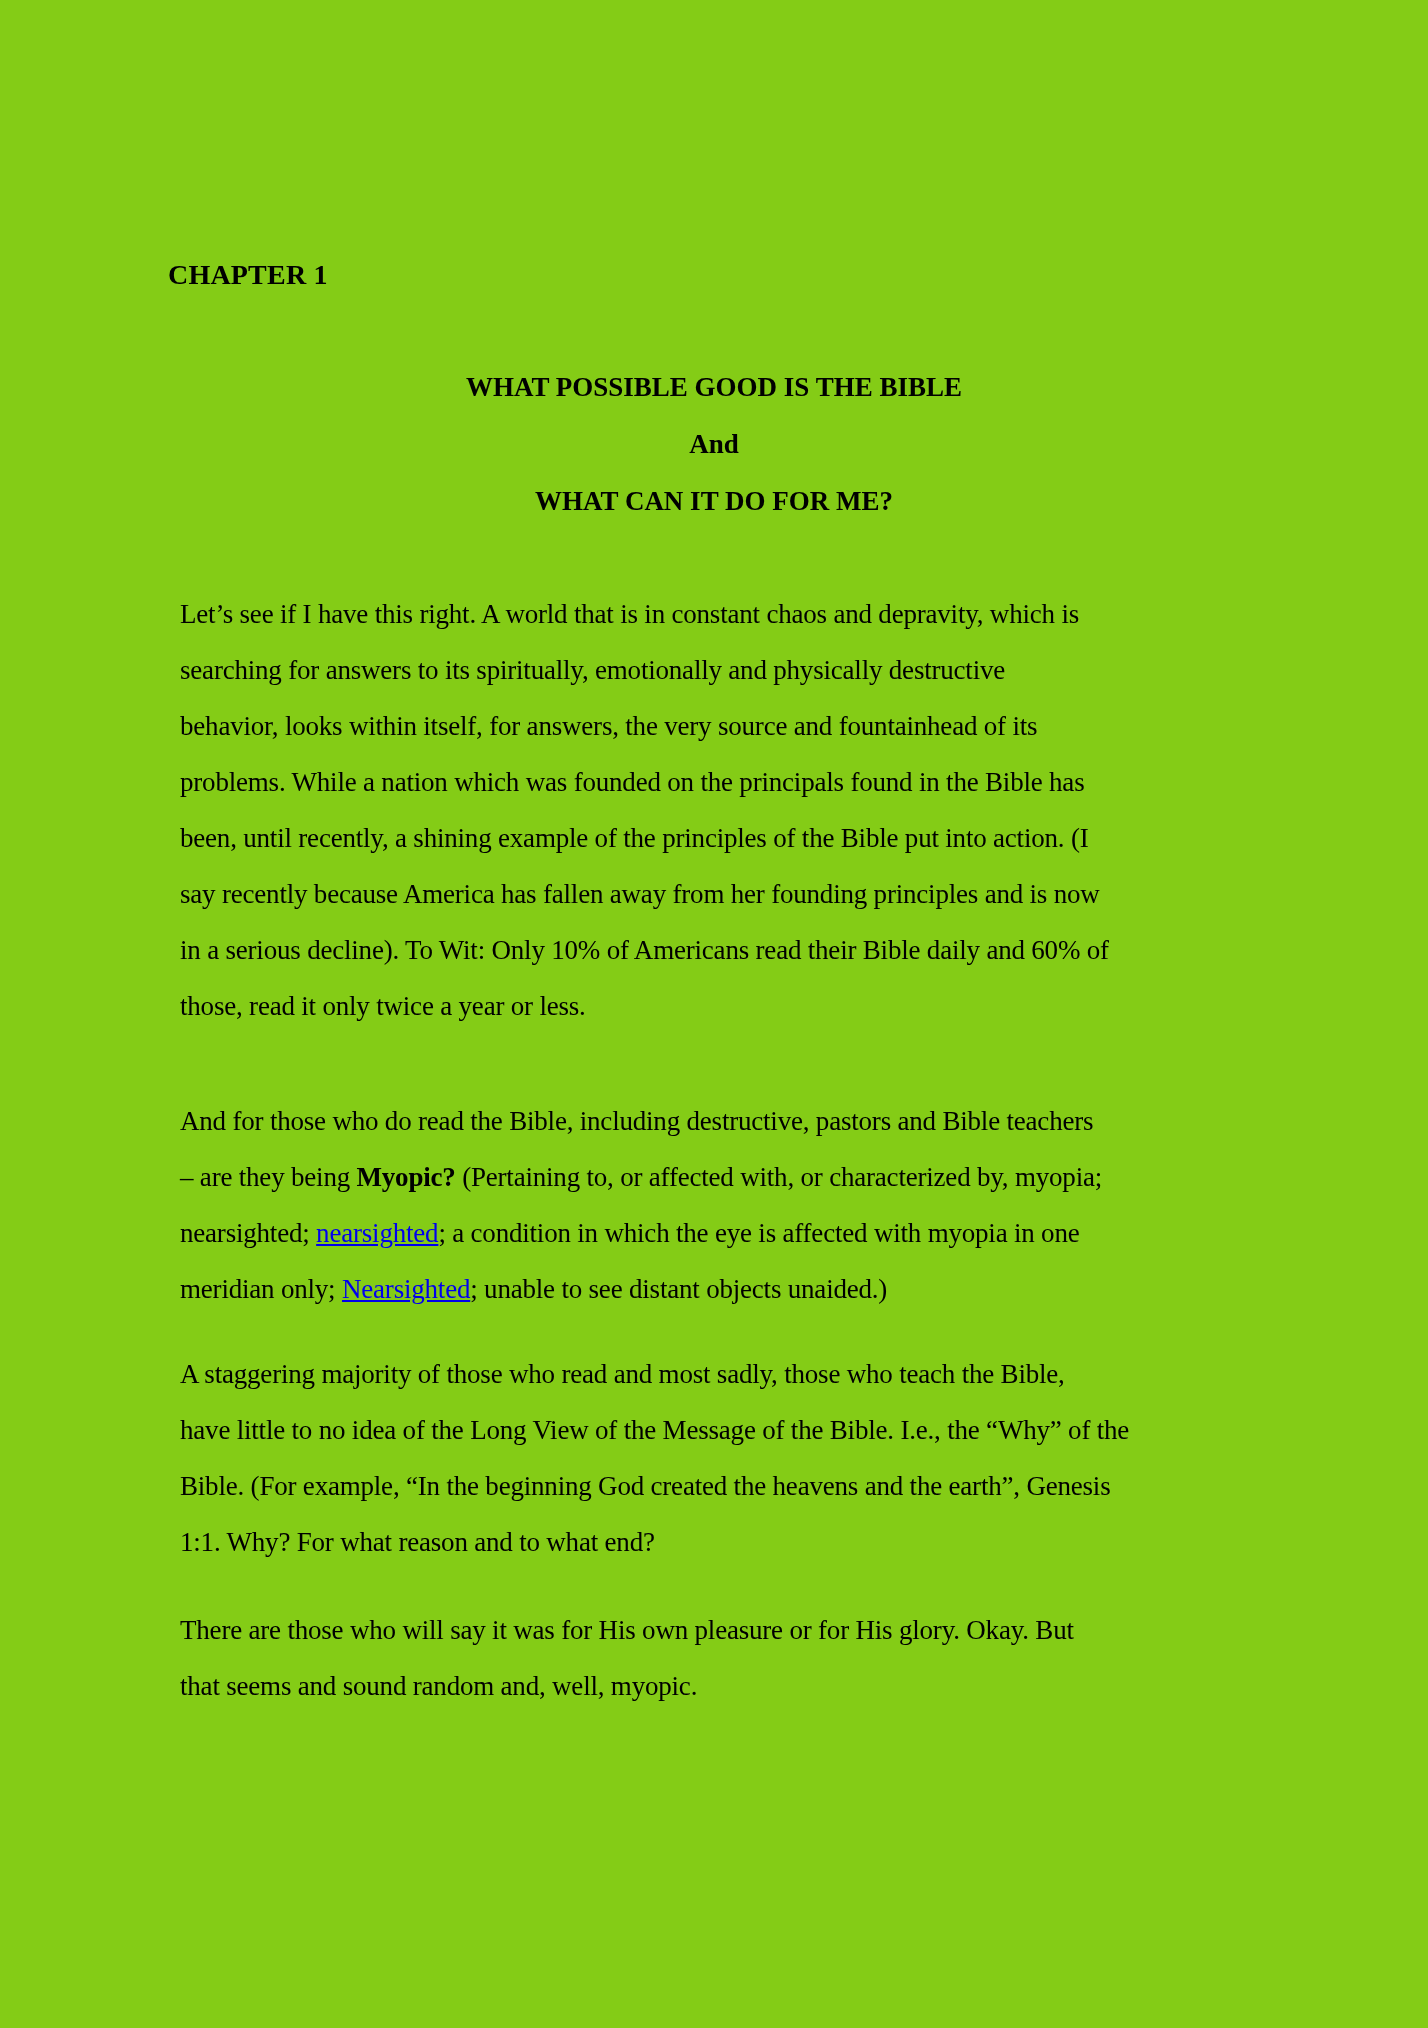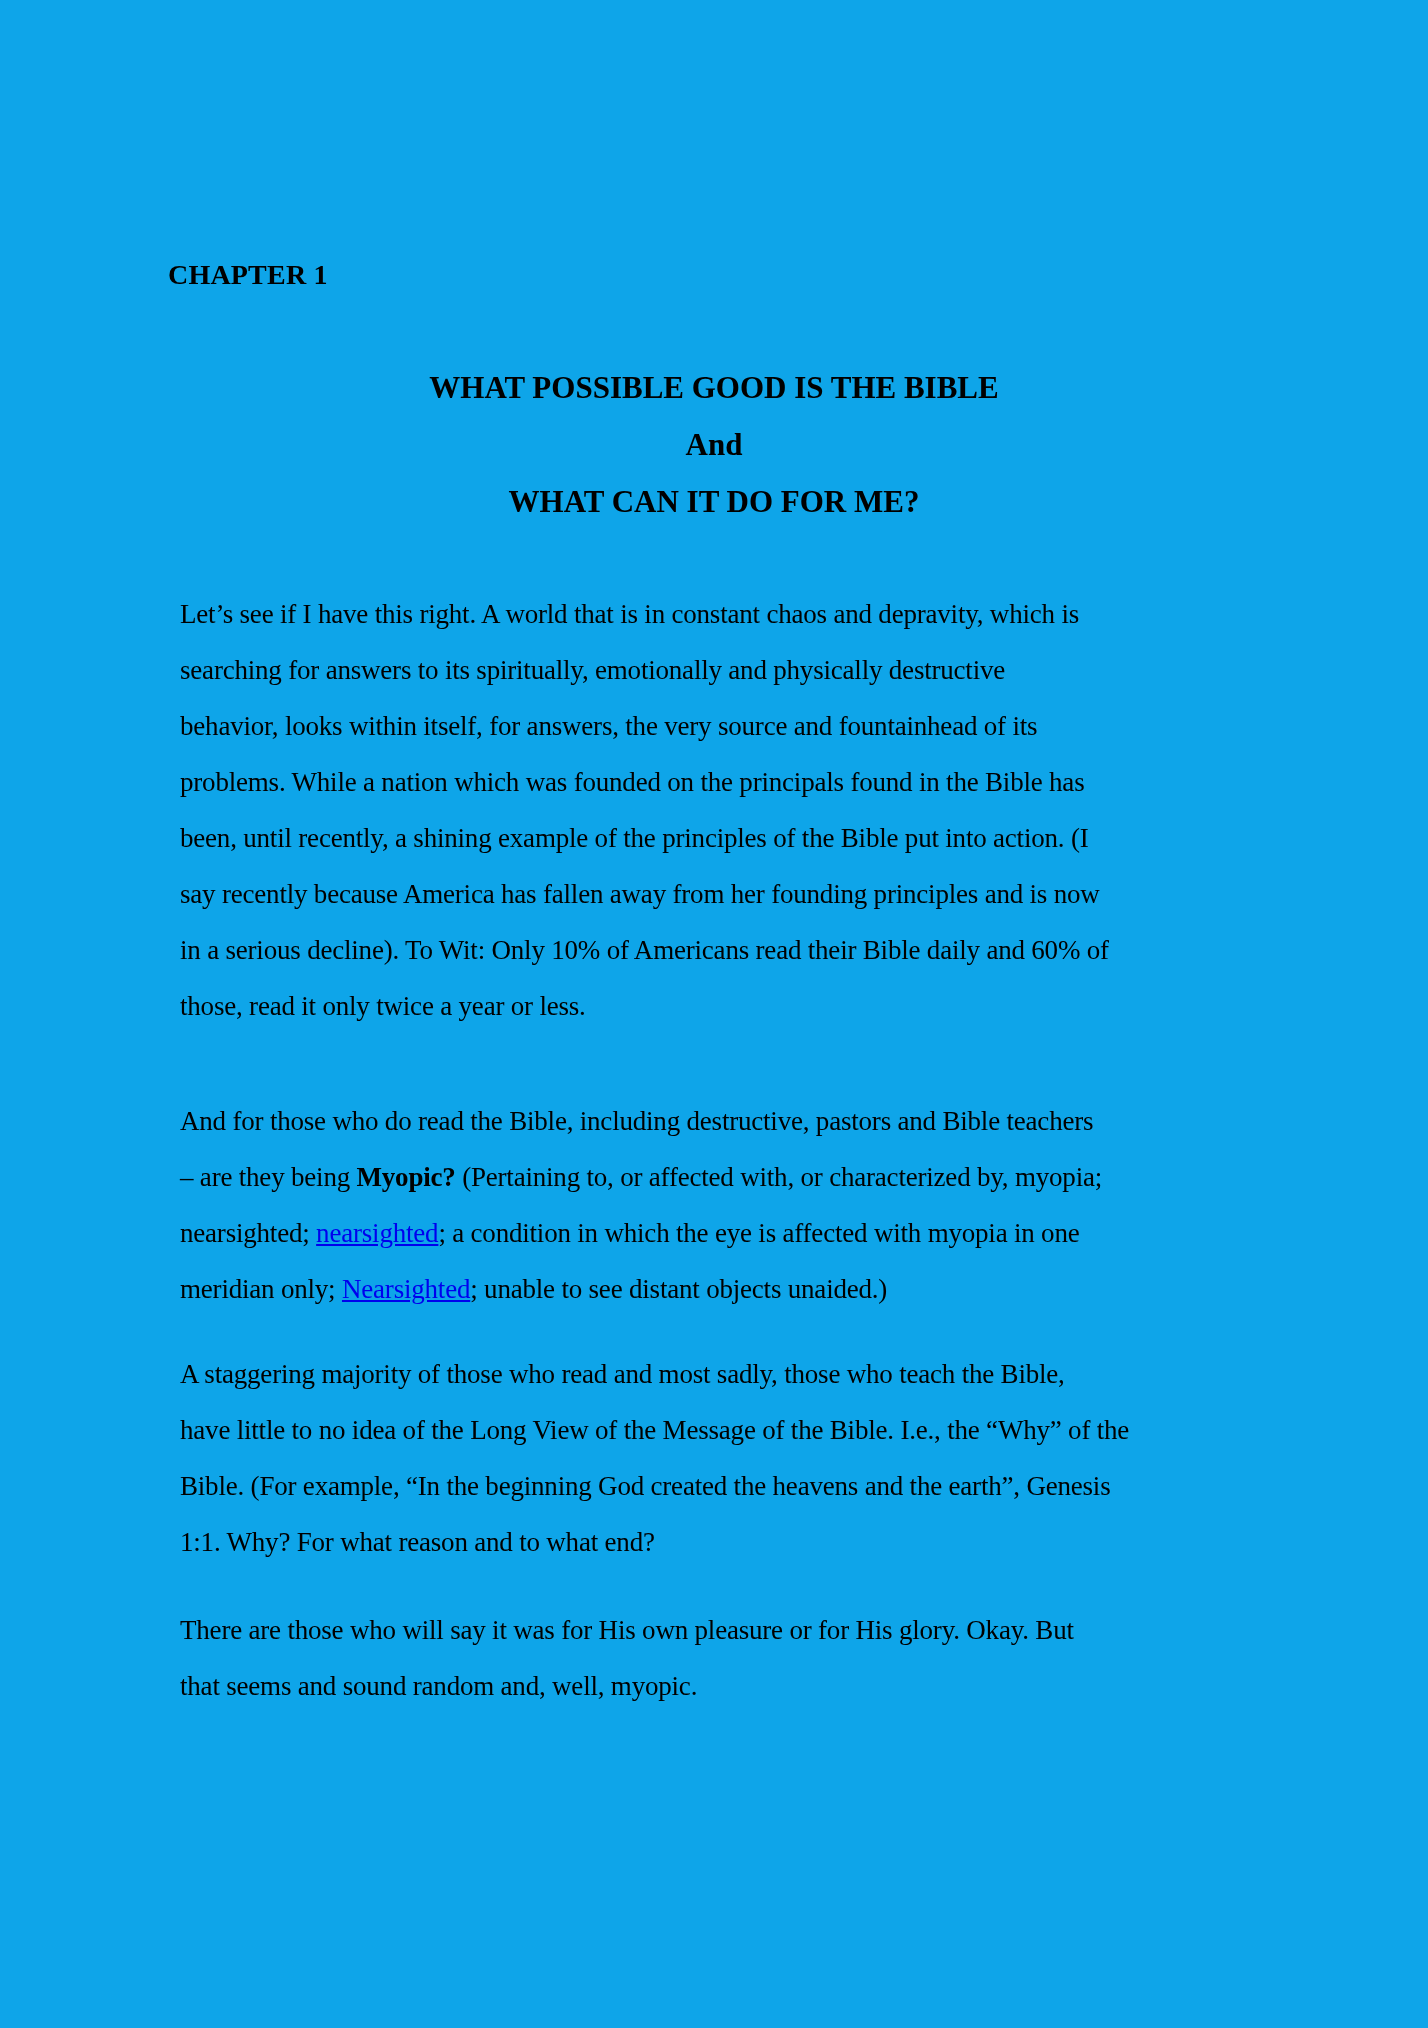--- a/index.html
+++ b/index.html
@@ -11,7 +11,7 @@
     position: relative;
     width: 1428px;
     height: 2028px;
-    background: #0ea5e9;
+    background: #84cc16;
     color: #000000;
     font-family: "Liberation Serif", "DejaVu Serif", serif;
     overflow: hidden;

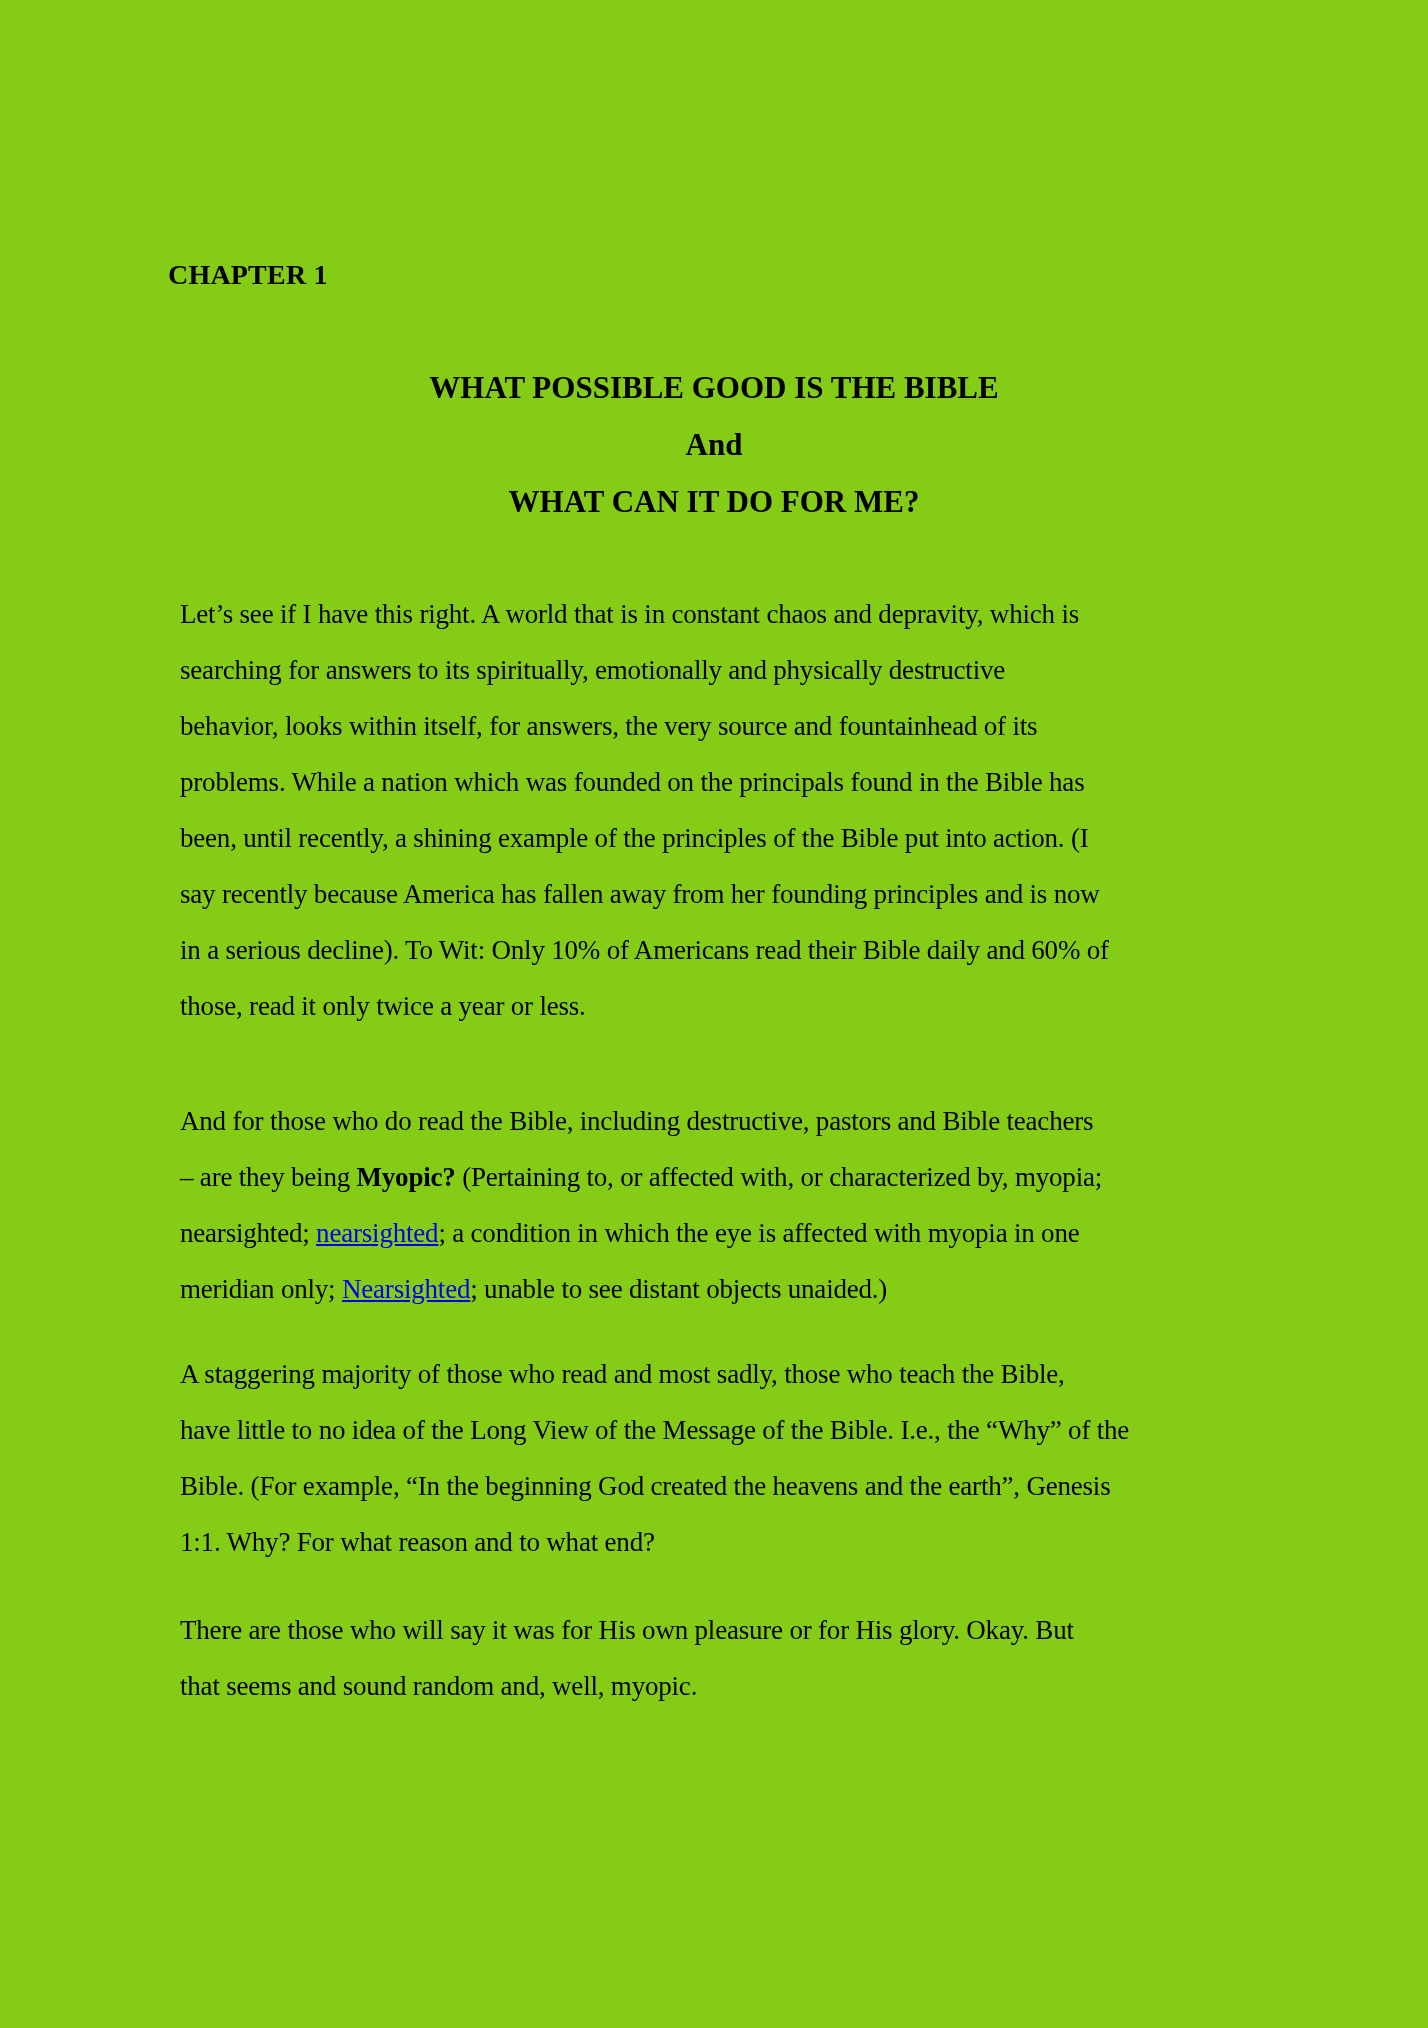--- a/index.html
+++ b/index.html
@@ -34,7 +34,7 @@
     text-align: center;
   }
   .title-line {
-    font-size: 31px;
+    font-size: 27px;
     font-weight: bold;
     line-height: 57px;
     white-space: nowrap;

